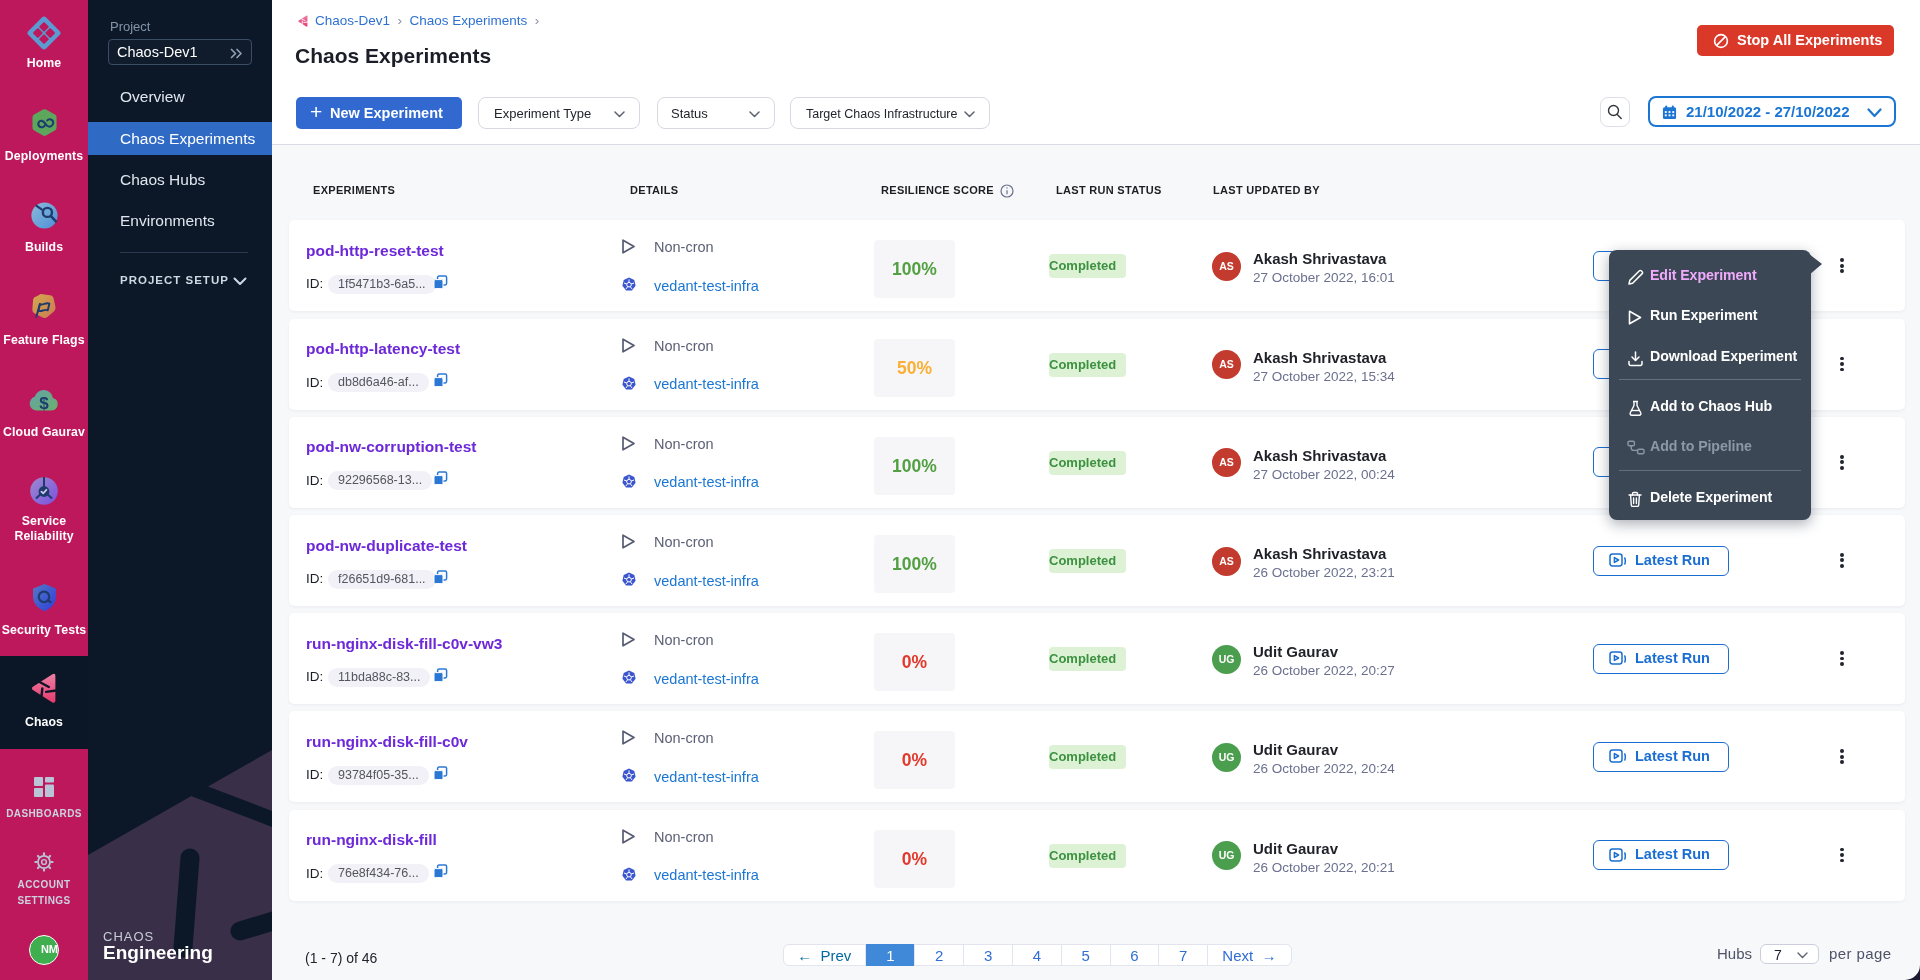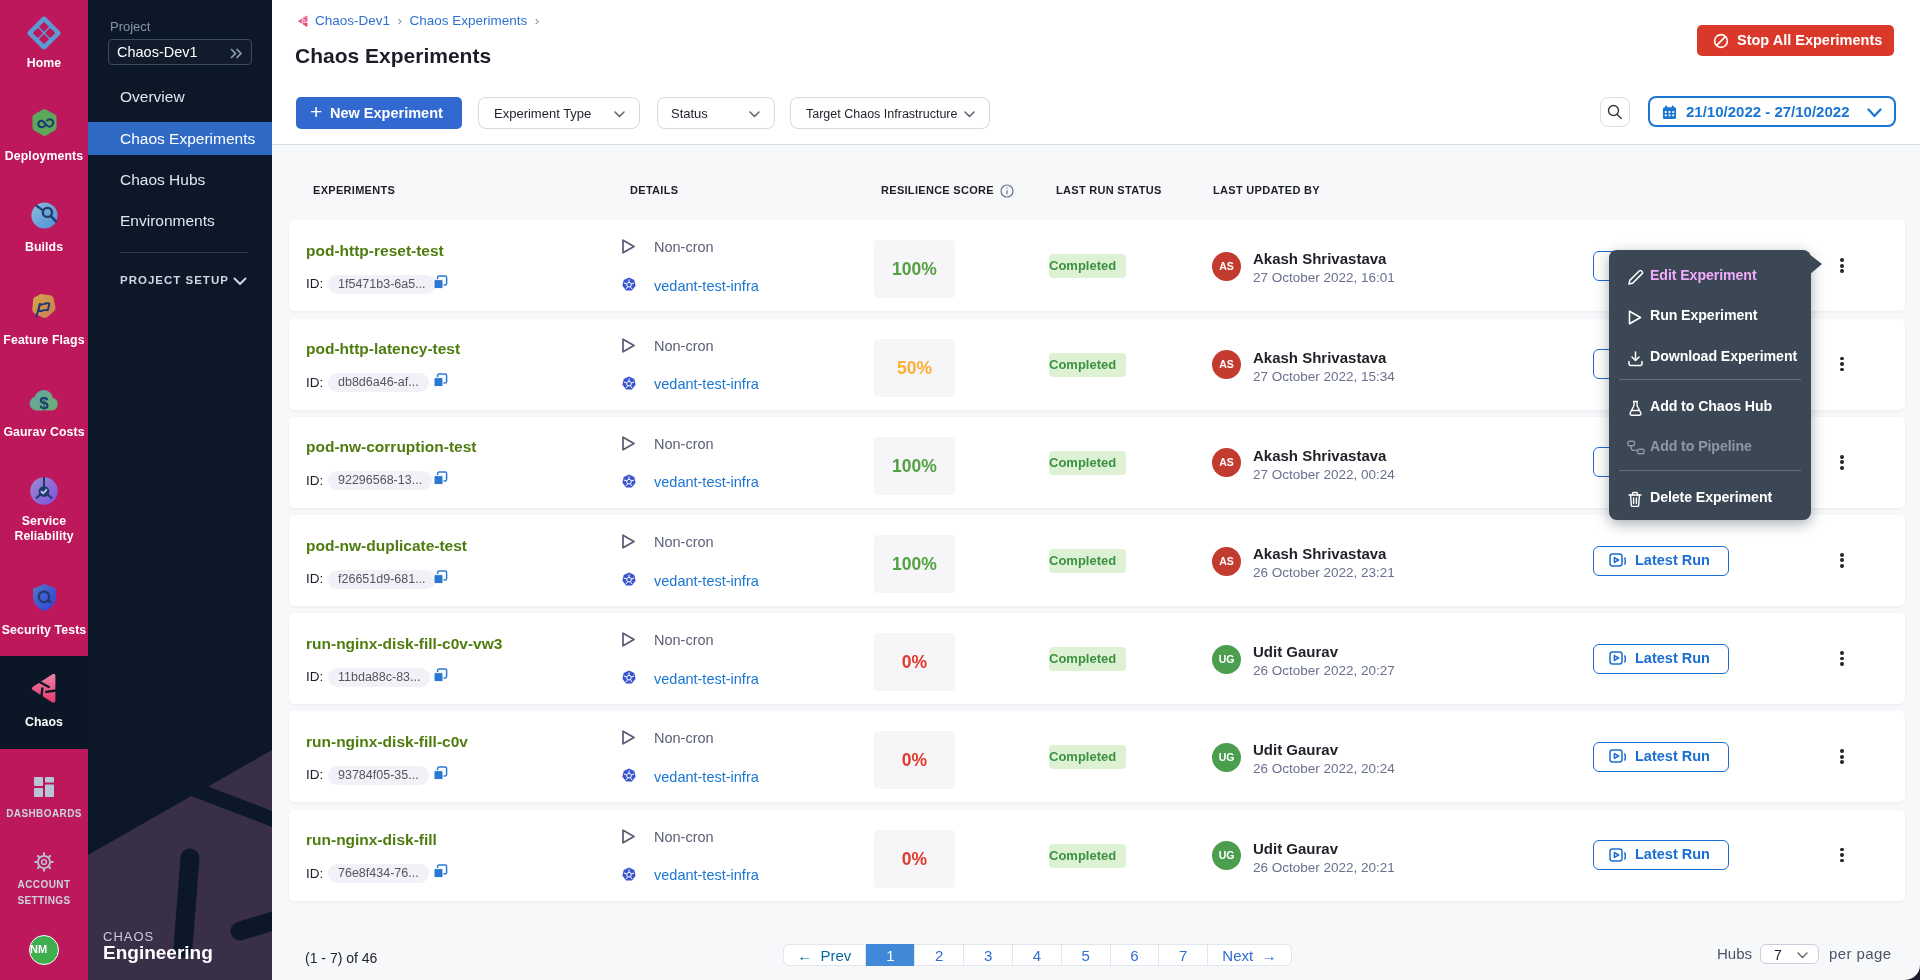--- a/index.html
+++ b/index.html
@@ -12,7 +12,7 @@
 #main{position:absolute;left:272px;top:0;width:1648px;height:980px;background:#f7f8fa}
 #topband{position:absolute;left:0;top:0;width:1648px;height:145px;background:#fff;border-bottom:1px solid #d9dbe5}
 .card{position:absolute;left:17px;width:1616px;height:91px;background:#fff;border-radius:5px;box-shadow:0 1px 3px rgba(40,41,61,.06)}
-.ctitle{position:absolute;left:17px;font-size:15.5px;font-weight:bold;color:#4d7c0f;white-space:nowrap}
+.ctitle{position:absolute;left:17px;font-size:15.5px;font-weight:bold;color:#6d28d9;white-space:nowrap}
 .idlab{position:absolute;left:17px;font-size:13.5px;color:#1b1d28}
 .idpill{position:absolute;left:39px;height:19px;background:#f1f1f7;border-radius:10px;font-size:12.5px;color:#55555f;line-height:19px;padding:0 10px;white-space:nowrap}
 .ncron{position:absolute;left:365px;font-size:14.5px;color:#5a5f75;white-space:nowrap}

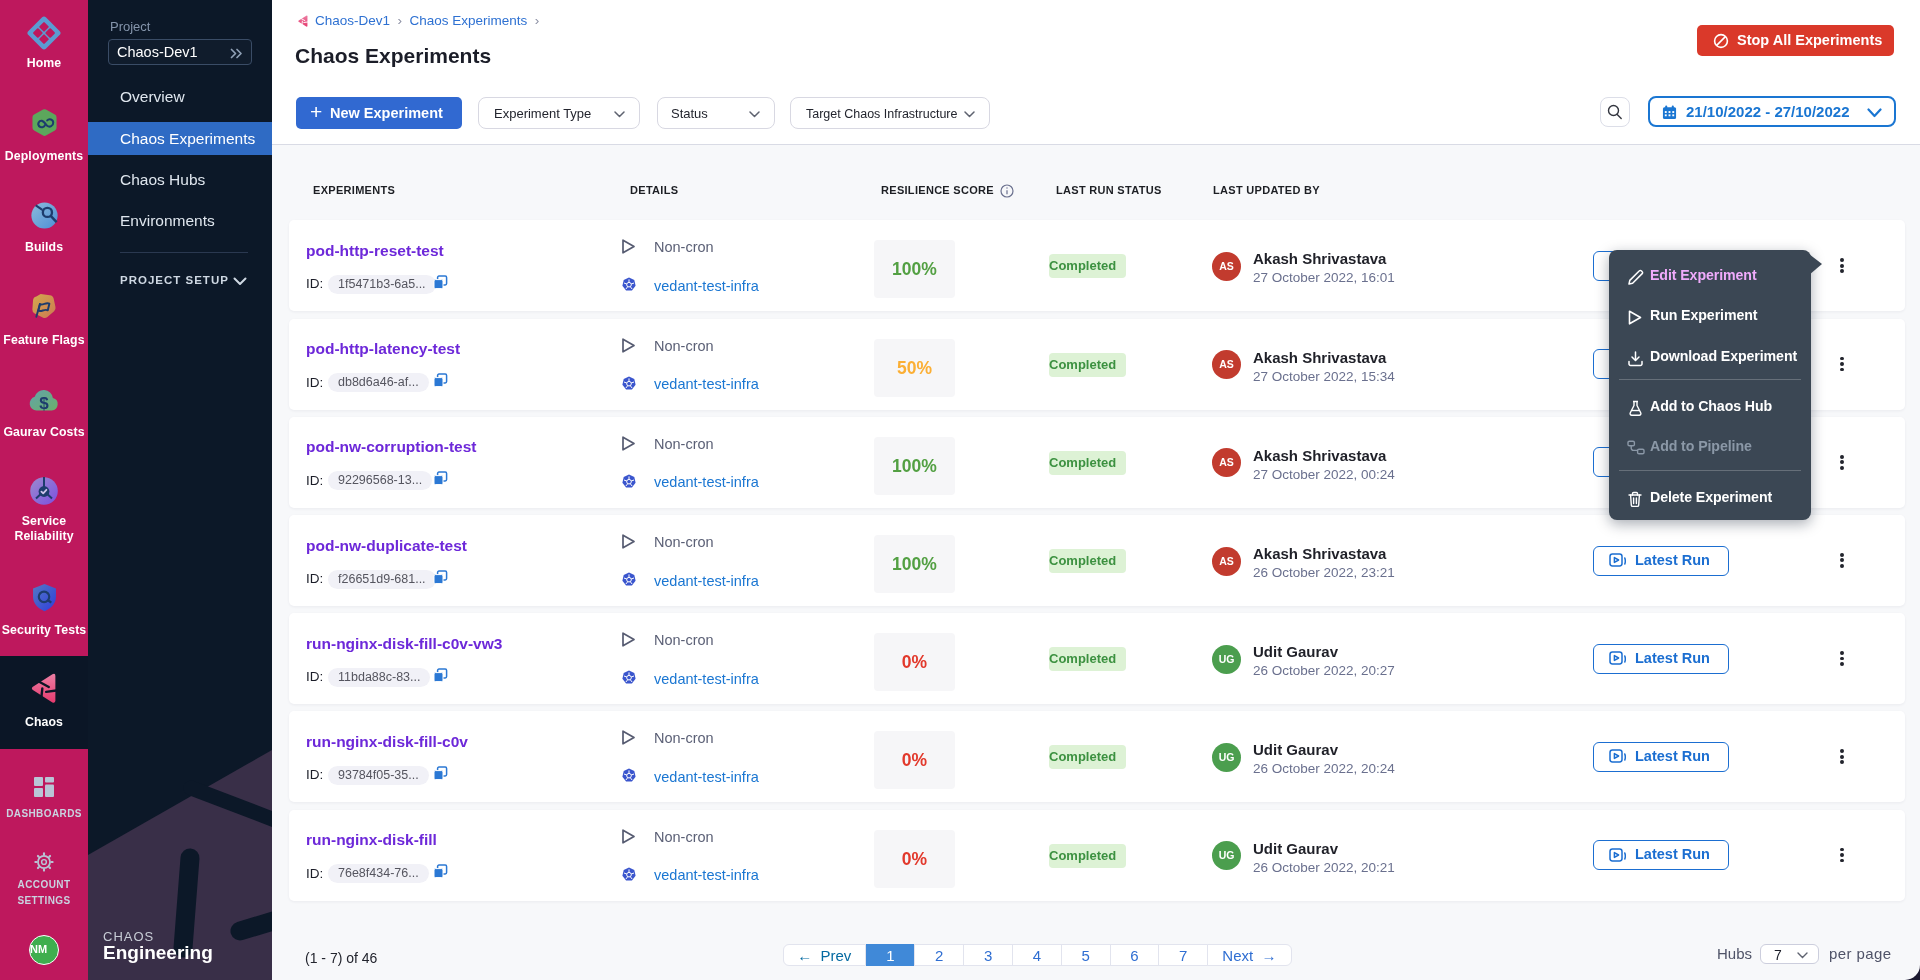--- a/index.html
+++ b/index.html
@@ -83,7 +83,7 @@
 <path d="M10.5 28.5 a7 7 0 0 1 -1.8 -13.7 a9.3 9.3 0 0 1 18.2 1.3 a6.3 6.3 0 0 1 -1.2 12.4 Z" fill="url(#gccm)"></path>
 <text x="18" y="26.5" font-family="Liberation Sans,sans-serif" font-size="17" font-weight="bold" fill="#1d3c6d" text-anchor="middle">$</text>
 </svg></div>
-    <div class="n1item" style="top:422px"><span class="n1label">Gaurav Costs</span></div>
+    <div class="n1item" style="top:422px"><span class="n1label">Cloud Gaurav</span></div>
     <div class="abs" style="left:0;top:474px;width:88px;text-align:center"><svg width="34" height="34" viewBox="0 0 34 34">
 <defs>
           <linearGradient id="gsrm" x1="0" y1="0" x2="1" y2="1">

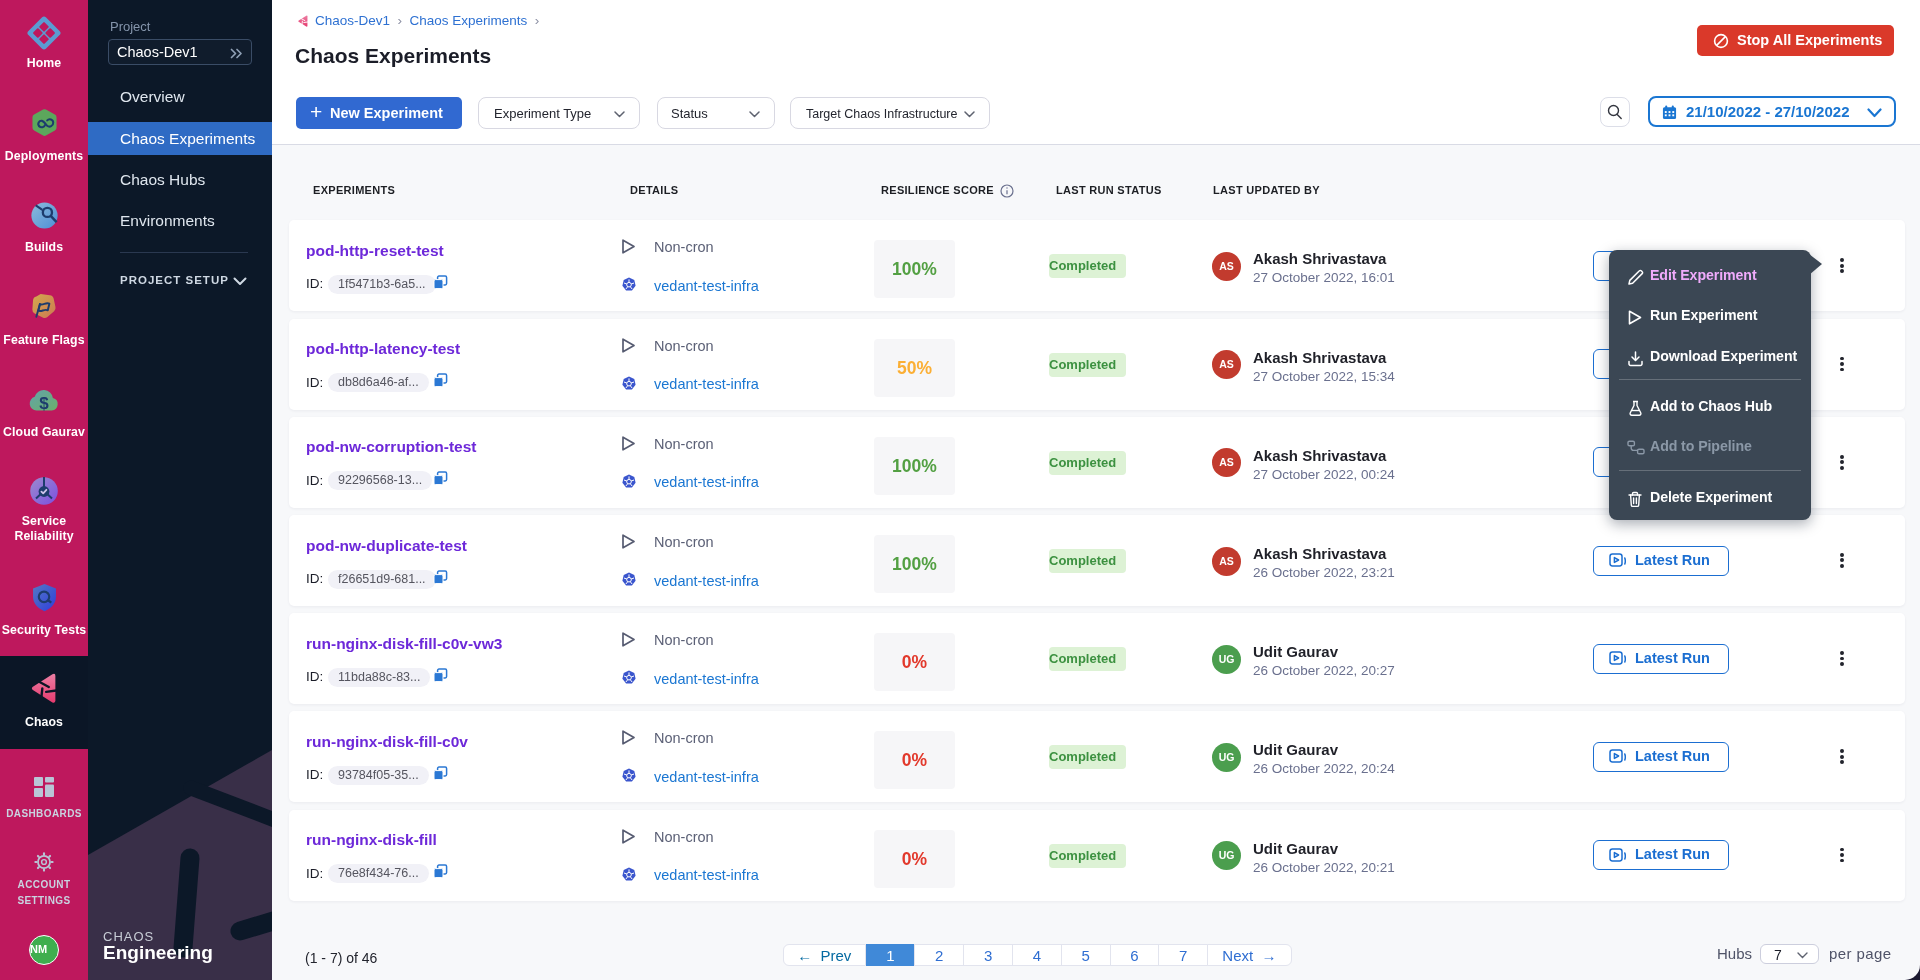--- a/index.html
+++ b/index.html
@@ -152,7 +152,7 @@
 </g>
       </svg></div>
     <div class="n1item" style="top:876px;line-height:13.5px"><span class="n1small">ACCOUNT<br>SETTINGS</span></div>
-    <div class="abs" style="left:29px;top:935px;width:30px;height:30px;border-radius:50%;background:#3fae4e;border:1.8px solid #fff;color:#fff;font-size:11px;font-weight:bold;text-align:left;line-height:27px">NM</div>
+    <div class="abs" style="left:29px;top:935px;width:30px;height:30px;border-radius:50%;background:#3fae4e;border:1.8px solid #fff;color:#fff;font-size:11px;font-weight:bold;text-align:right;line-height:27px">NM</div>
   </div>
 <div id="nav2">
     <svg width="184" height="380" viewBox="0 0 184 380" style="position:absolute;left:0;top:600px">

